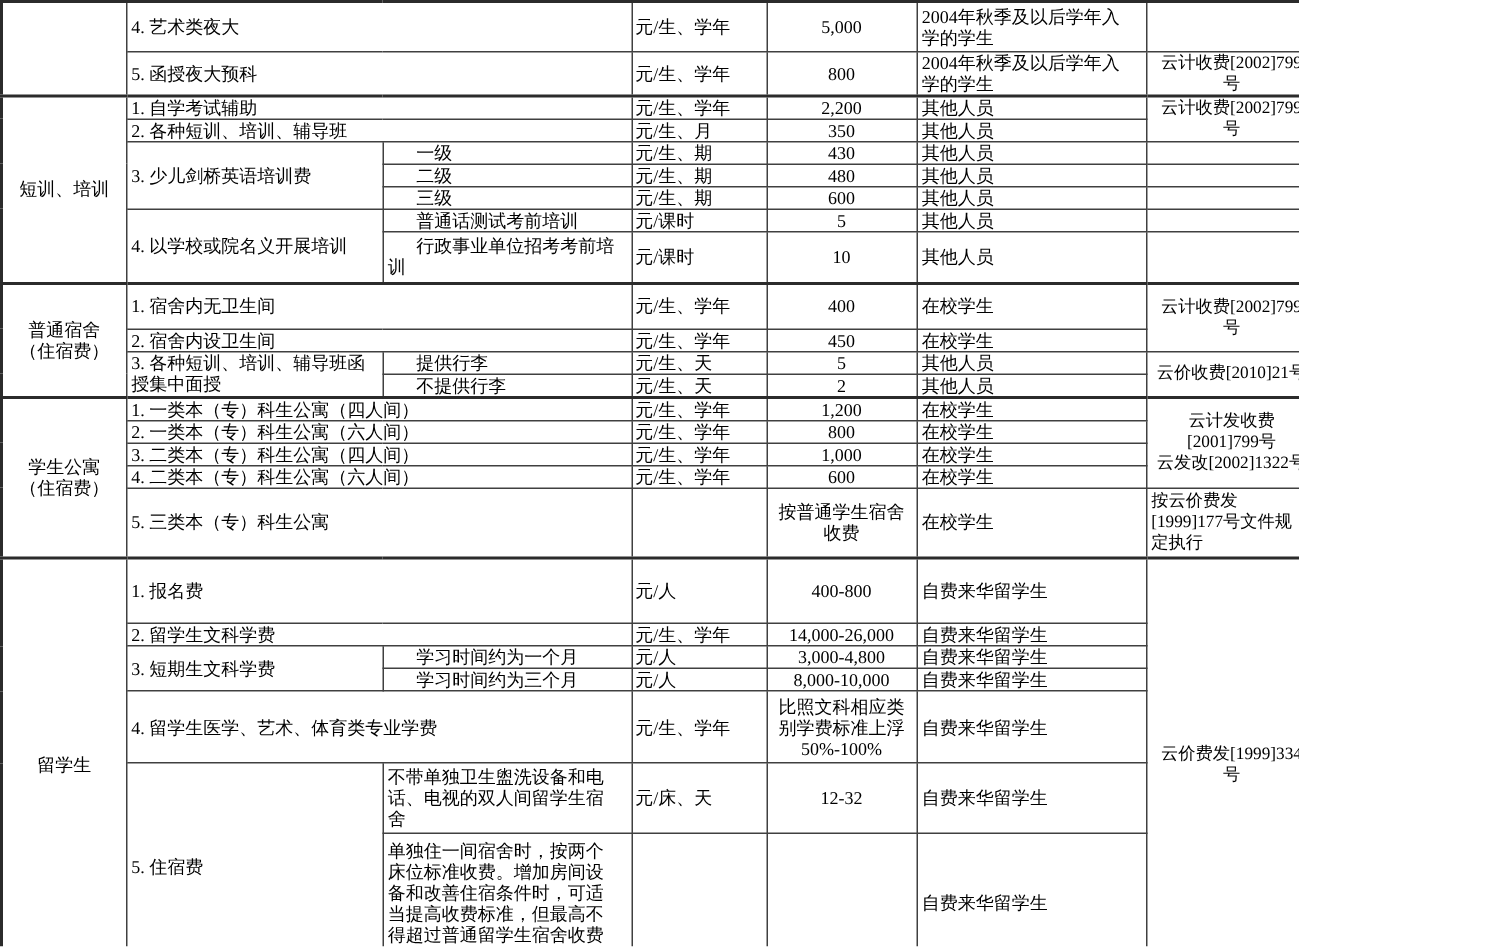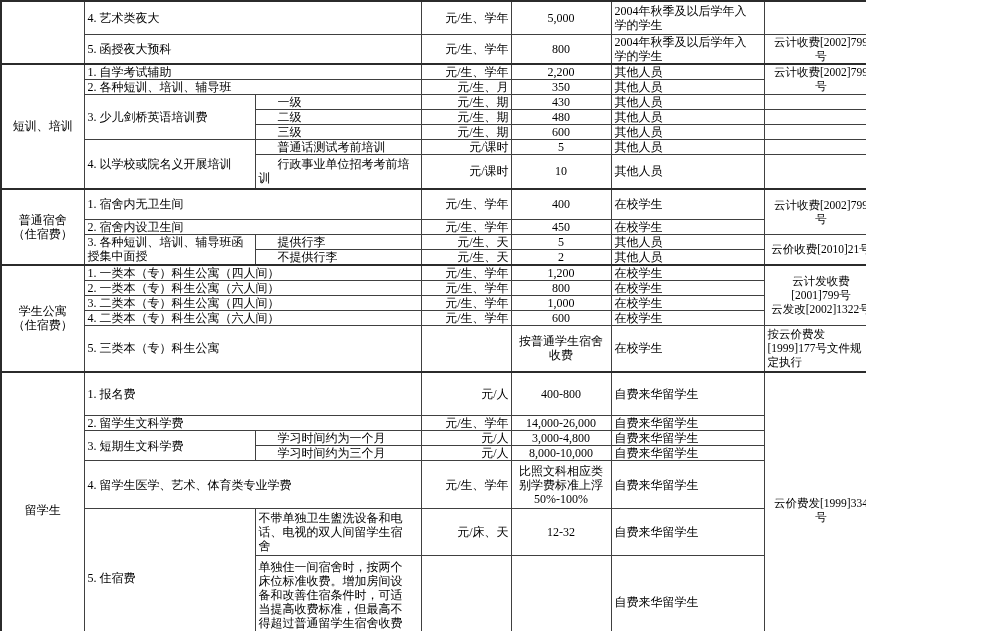--- a/index.html
+++ b/index.html
@@ -26,7 +26,7 @@
   .item{text-align:left;padding:0 3px;}
   .sub{text-align:left;padding:0 3px;margin-top:48px;}
   .ind{text-indent:19px;}
-  .unit{text-align:right;margin-top:13px;}
+  .unit{text-align:left;margin-top:13px;}
   .fee{text-align:center;}
   .scope{text-align:left;padding:0 3px;margin-top:33px;}
   .doc{text-align:center;font-size:11.5px;padding:0 1px;}

